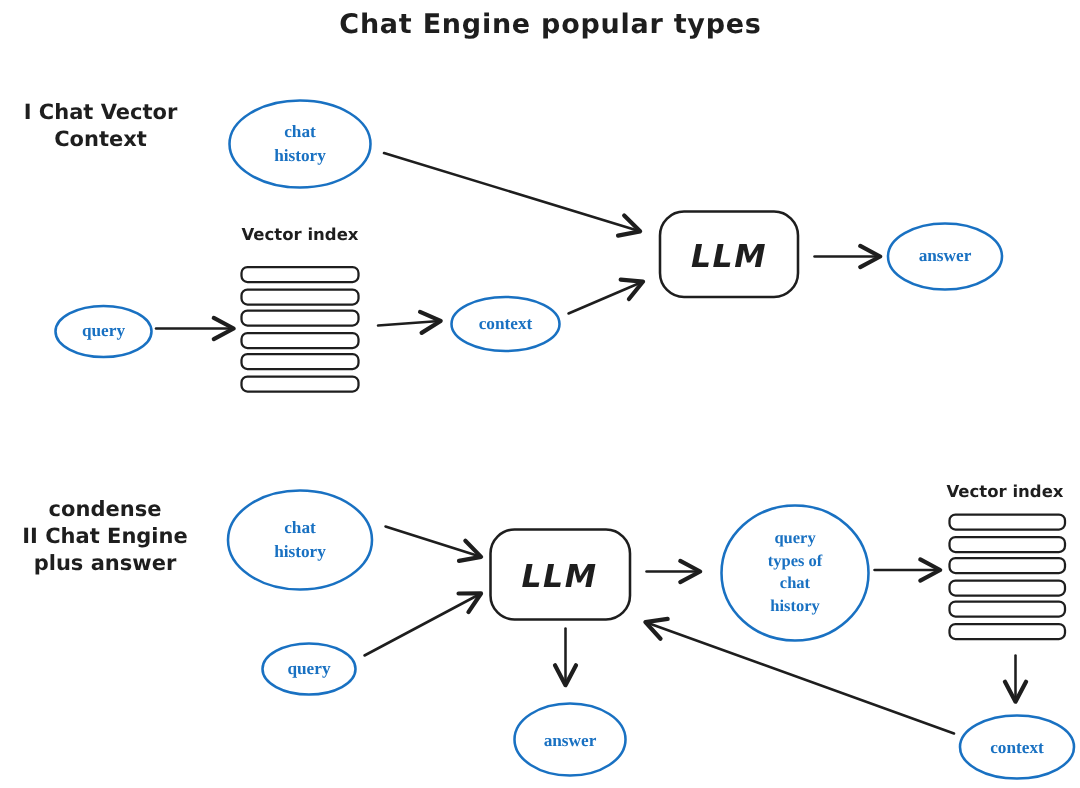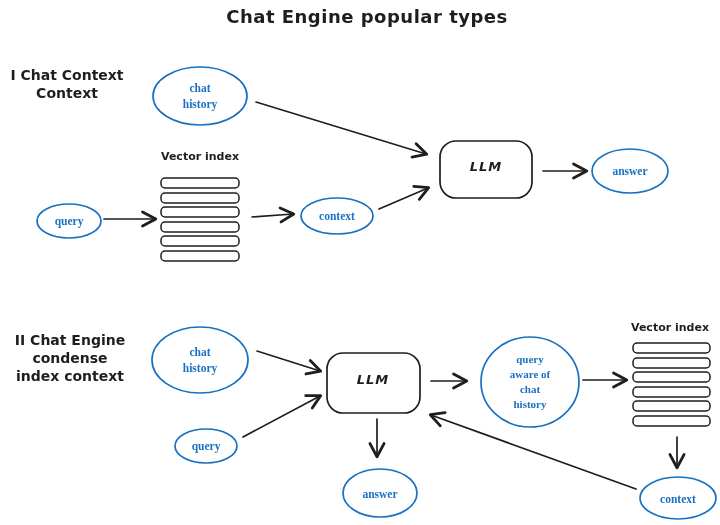--- a/index.html
+++ b/index.html
@@ -110,7 +110,7 @@
   <div class="txt title">Chat Engine popular types</div>
 
   <div class="txt heading h1">
-    <span>I Chat Context</span>
+    <span>I Chat Vector</span>
     <span>Context</span>
   </div>
   <div class="txt node-label" style="left:150px; top:80px;">

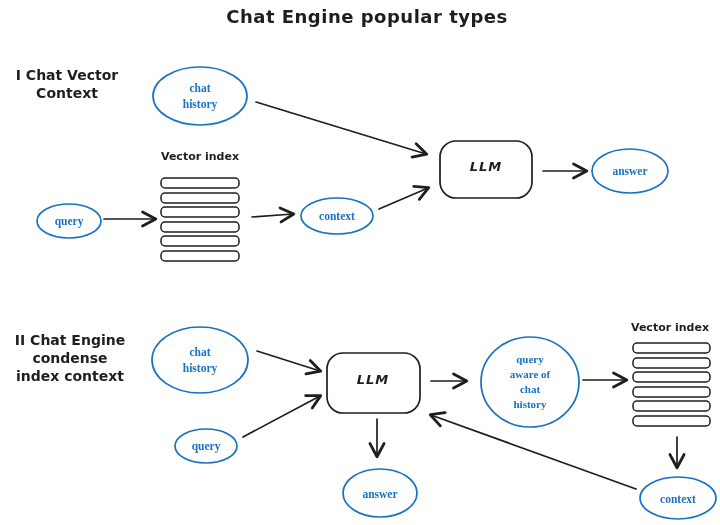--- a/index.html
+++ b/index.html
@@ -38,7 +38,7 @@
     width: 100px; line-height: 16px; font-family: Liberation Serif, serif;
   }
   .llm-label {
-    font-size: 13px; font-style: italic; font-weight: 600;
+    font-size: 21px; font-style: italic; font-weight: 600;
     color: #1e1e1e; width: 100px; letter-spacing: 1px;
   }
   .qa-label { line-height: 15px; font-size: 11px; }

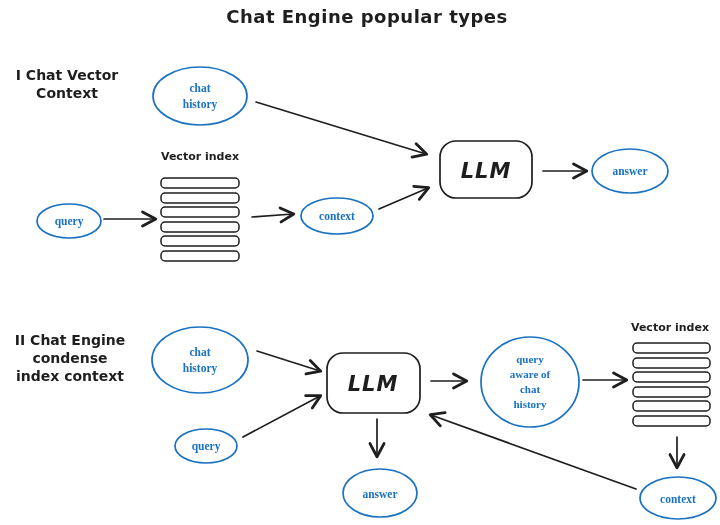--- a/index.html
+++ b/index.html
@@ -124,8 +124,8 @@
   <div class="txt node-label" style="left:580px; top:163px;">answer</div>
 
   <div class="txt heading h2">
+    <span>condense</span>
     <span>II Chat Engine</span>
-    <span>condense</span>
     <span>index context</span>
   </div>
   <div class="txt node-label" style="left:150px; top:344px;">

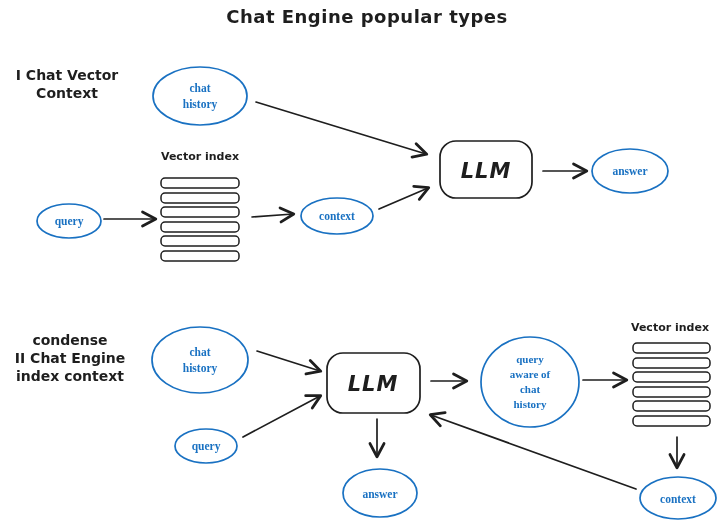--- a/index.html
+++ b/index.html
@@ -126,7 +126,7 @@
   <div class="txt heading h2">
     <span>condense</span>
     <span>II Chat Engine</span>
-    <span>index context</span>
+    <span>plus answer</span>
   </div>
   <div class="txt node-label" style="left:150px; top:344px;">
     <span>chat</span>

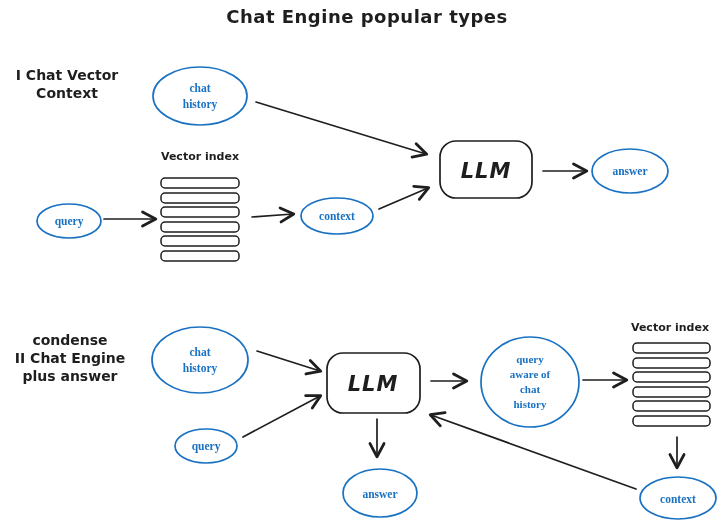--- a/index.html
+++ b/index.html
@@ -136,7 +136,7 @@
   <div class="txt llm-label" style="left:323px; top:372px;">LLM</div>
   <div class="txt node-label qa-label" style="left:480px; top:352px;">
     <span>query</span>
-    <span>aware of</span>
+    <span>types of</span>
     <span>chat</span>
     <span>history</span>
   </div>

